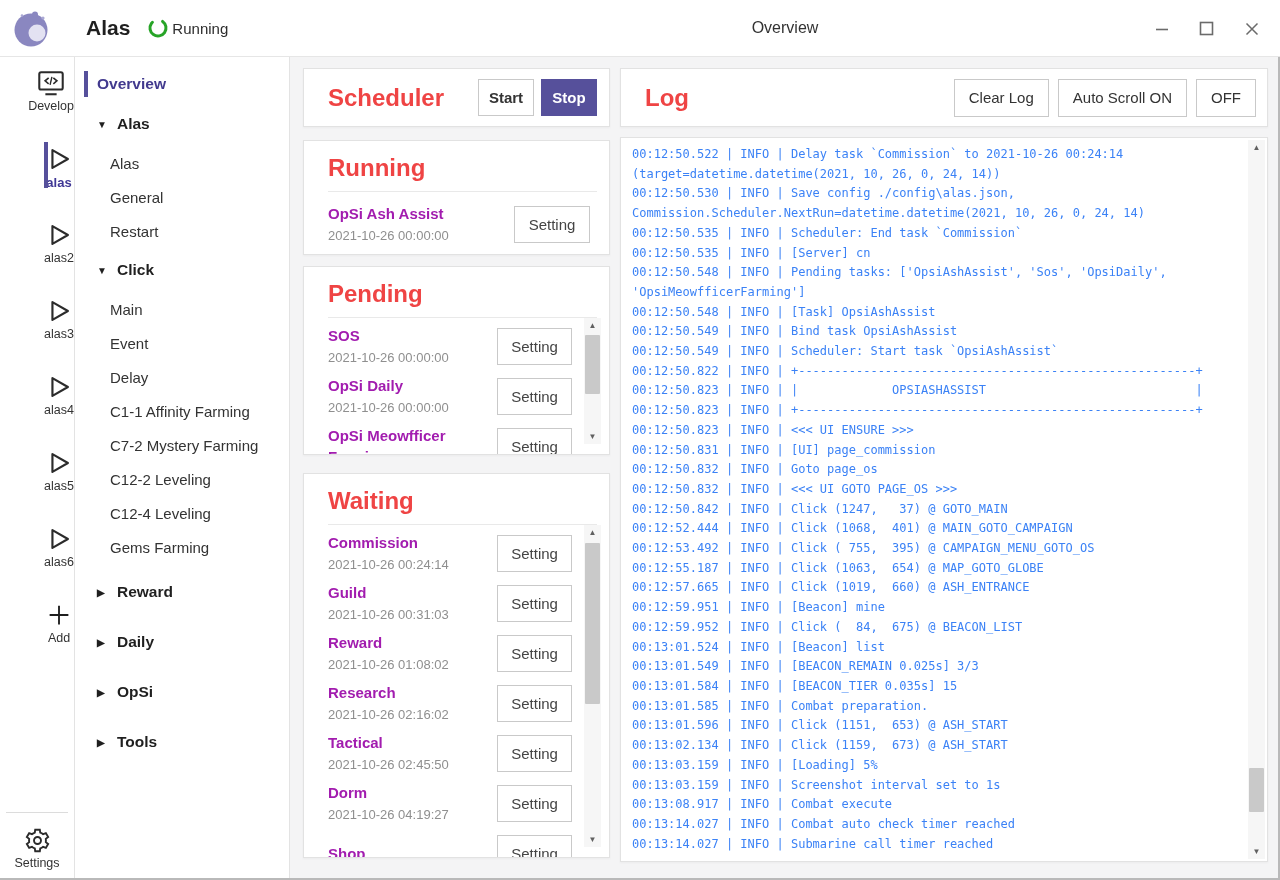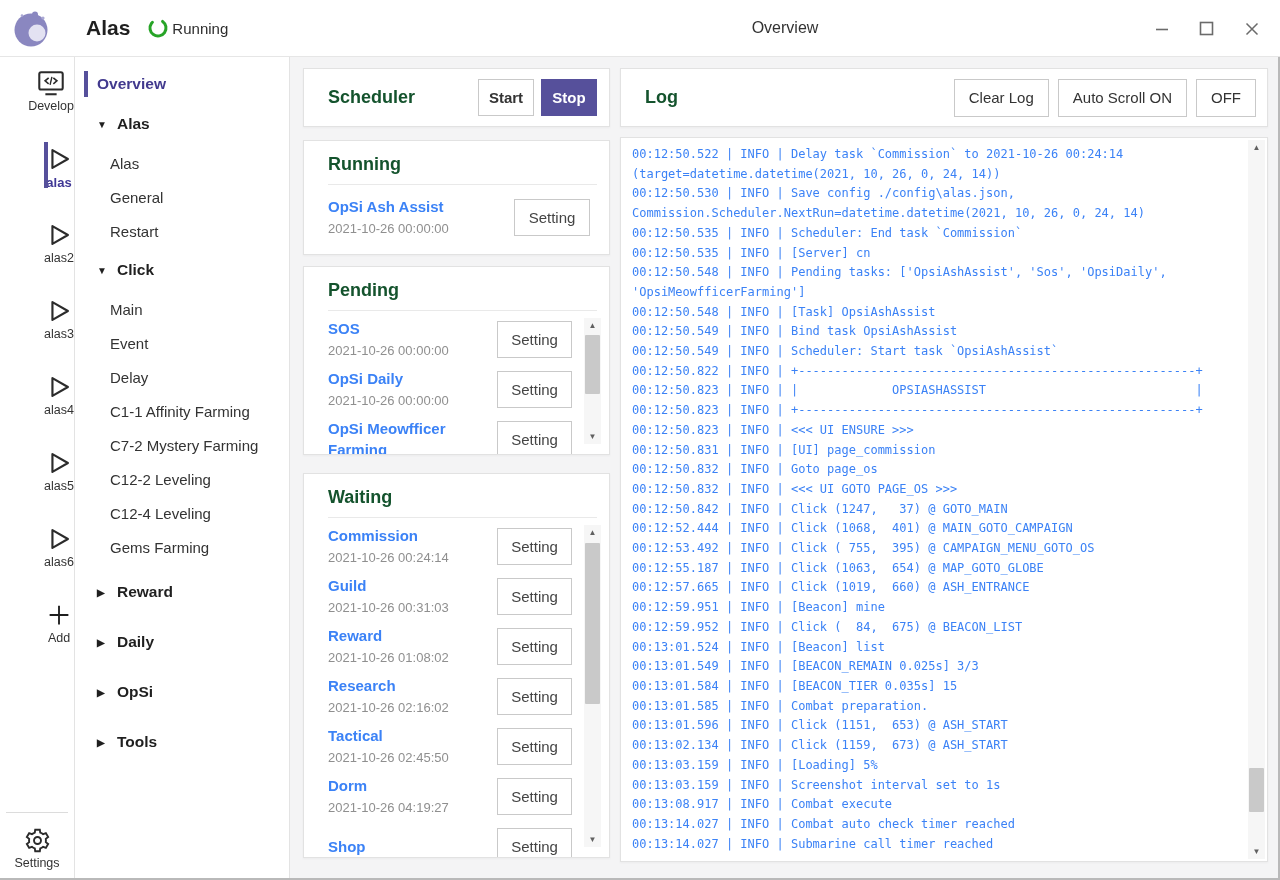--- a/index.html
+++ b/index.html
@@ -40,7 +40,7 @@
 
   
   .card { position:absolute; background:#fff; border:1px solid #e2e2e2; box-shadow:0 1px 2px rgba(0,0,0,0.04); }
-  .card-title { font-size:18px; font-weight:600; color:#14532d; }
+  .card-title { font-size:24px; font-weight:600; color:#ef4444; }
 
   .scheduler-card { left:303px; top:68px; width:307px; height:59px; display:flex; align-items:center; padding:0 12px 0 24px; }
   .scheduler-card .card-title { flex:1; }

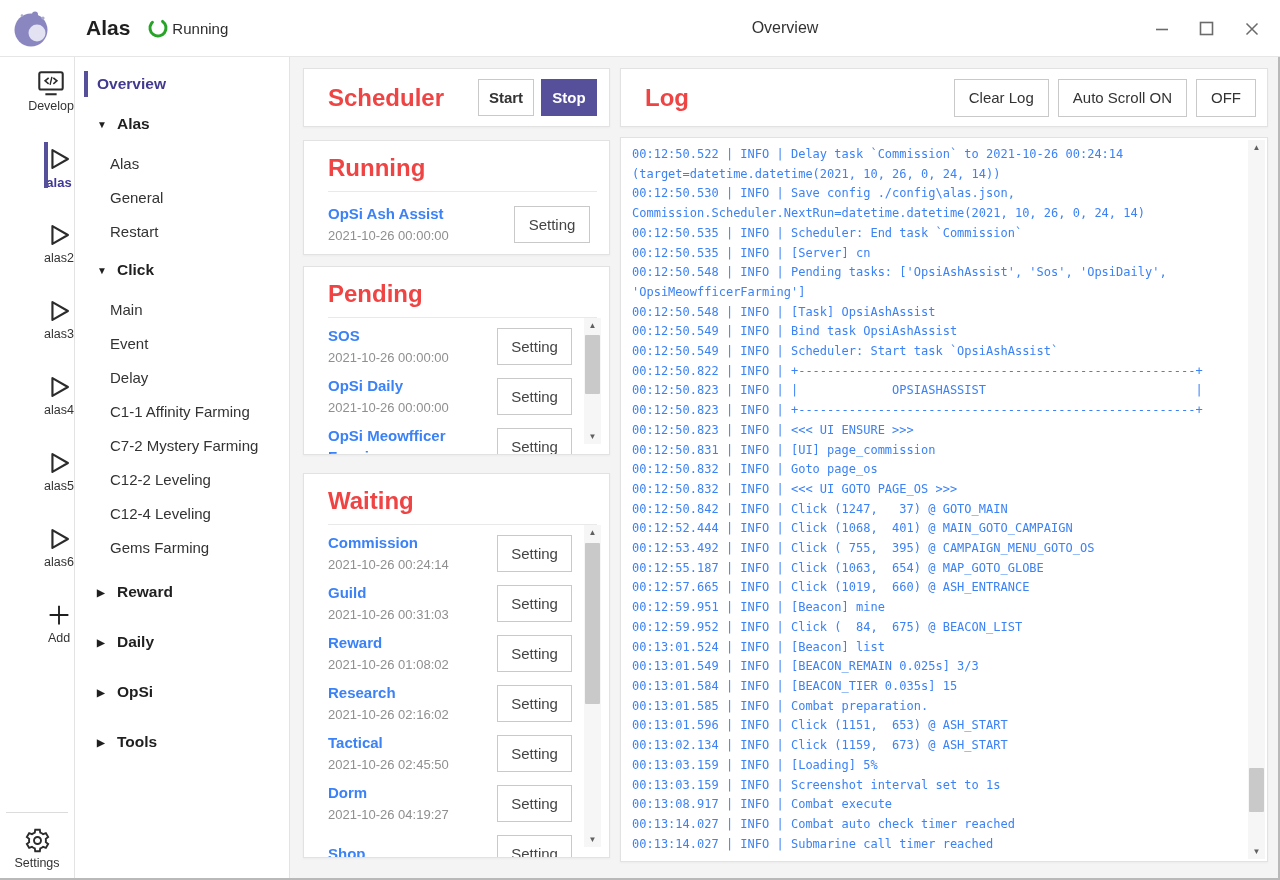--- a/index.html
+++ b/index.html
@@ -60,7 +60,7 @@
   .task-row { display:flex; align-items:center; height:50px; padding-left:24px; }
   .panel-running .task-row { height:58px; }
   .task-info { width:172px; }
-  .task-name { font-size:15px; font-weight:600; color:#3b82f6; line-height:21px; }
+  .task-name { font-size:15px; font-weight:600; color:#a21caf; line-height:21px; }
   .task-time { font-size:13px; color:#8f8f8f; line-height:19px; margin-top:2px; }
   .setting-btn { width:76px; height:37px; margin-left:auto; color:#444; }
   .panel-running .setting-btn { margin-right:19px; }

